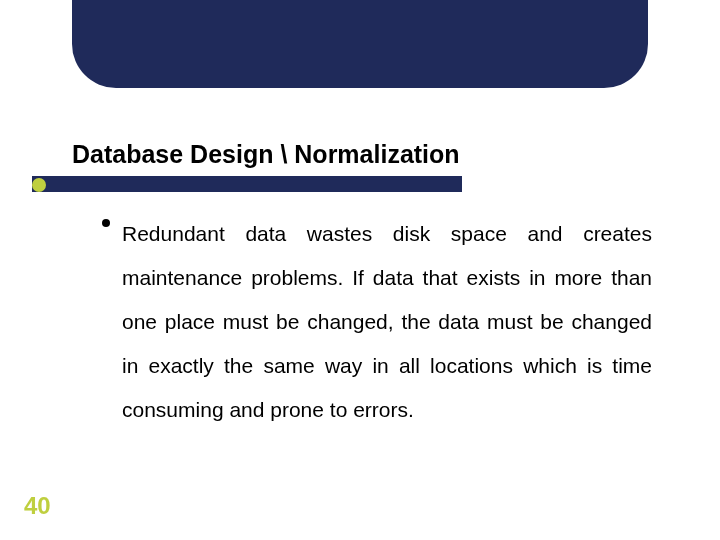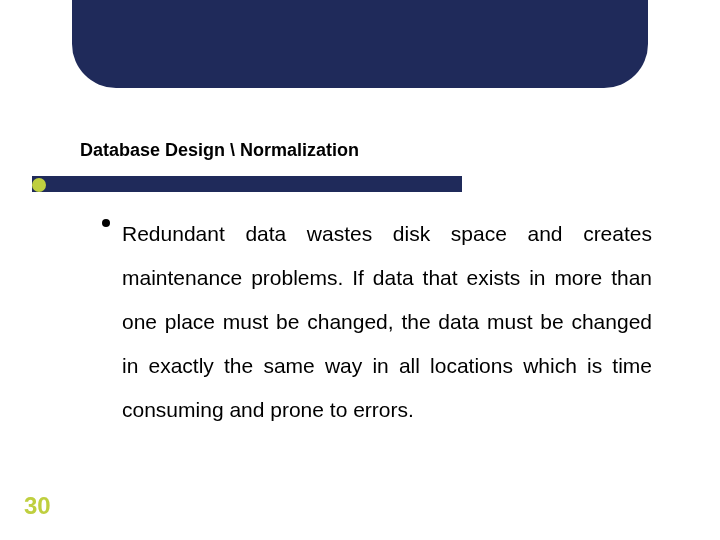--- a/index.html
+++ b/index.html
@@ -24,9 +24,9 @@
   }
   .title {
     position: absolute;
-    left: 80px;
+    left: 72px;
     top: 140px;
-    font-size: 18px;
+    font-size: 25px;
     font-weight: bold;
     color: #000000;
   }

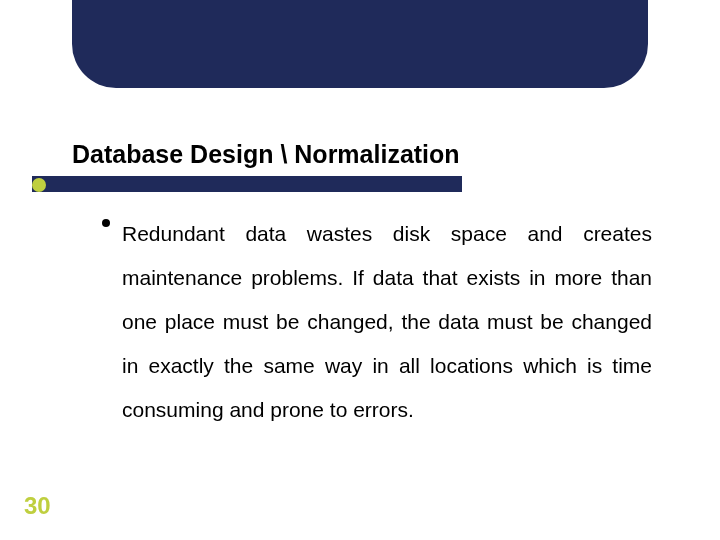--- a/index.html
+++ b/index.html
@@ -93,6 +93,6 @@
   <div class="body-text">Redundant data wastes disk space and creates maintenance problems. If data that exists in more than one place must be changed, the data must be changed in exactly the same way in all locations which is time consuming and prone to errors.</div>
 </div>
 
-<div class="page-number">30</div>
+<div class="page-number">40</div>
 
 </body></html>

